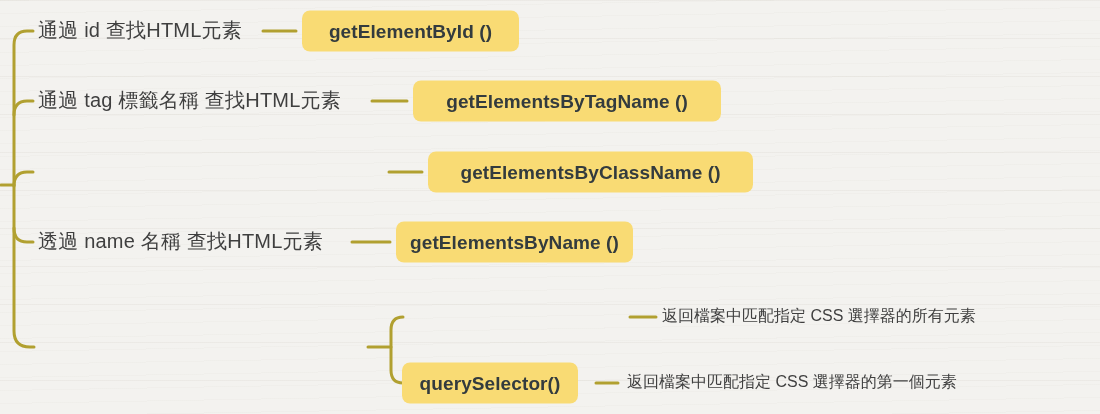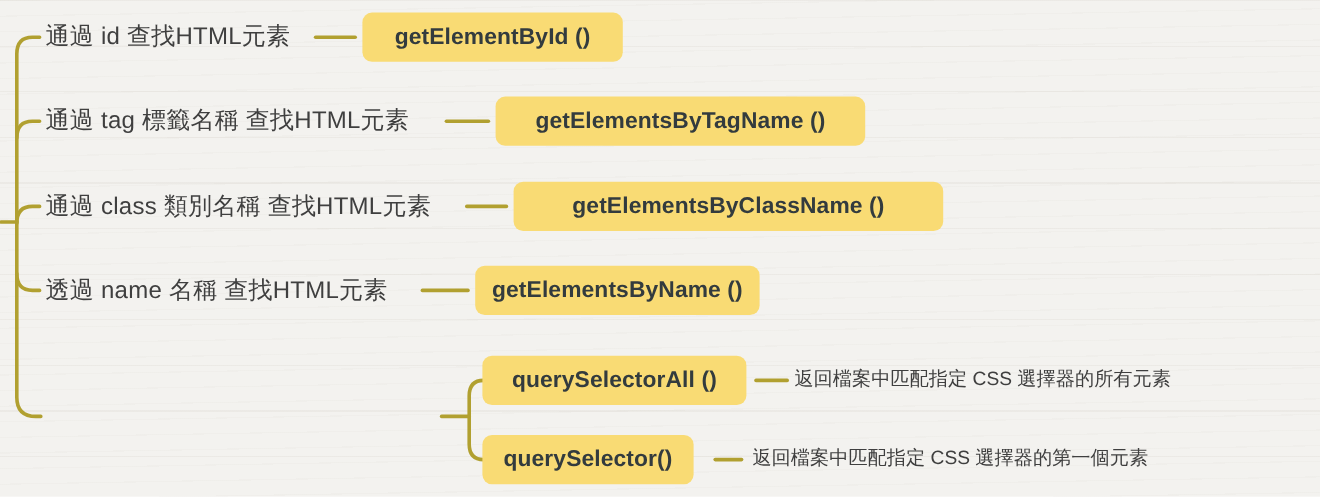--- a/index.html
+++ b/index.html
@@ -94,7 +94,6 @@
 
   <span class="branch-label" style="left:38px; top:31px">通過 id 查找HTML元素</span>
   <span class="branch-label" style="left:38px; top:101px">通過 tag 標籤名稱 查找HTML元素</span>
-  <span class="branch-label" style="left:38px; top:172px">通過 class 類別名稱 查找HTML元素</span>
   <span class="branch-label" style="left:38px; top:242px">透過 name 名稱 查找HTML元素</span>
 
   <div class="method-node" style="left:302px; top:31px; width:217px">getElementById ()</div>

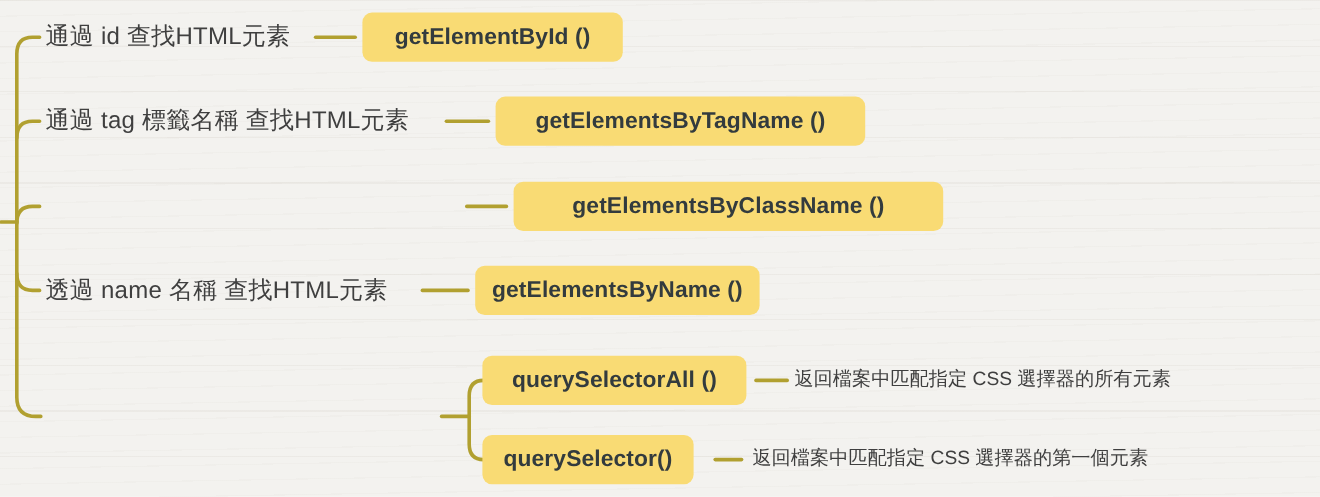--- a/index.html
+++ b/index.html
@@ -98,7 +98,7 @@
 
   <div class="method-node" style="left:302px; top:31px; width:217px">getElementById ()</div>
   <div class="method-node" style="left:413px; top:101px; width:308px">getElementsByTagName ()</div>
-  <div class="method-node" style="left:428px; top:172px; width:358px">getElementsByClassName ()</div>
+  <div class="method-node" style="left:428px; top:172px; width:325px">getElementsByClassName ()</div>
   <div class="method-node" style="left:396px; top:242px; width:237px">getElementsByName ()</div>
   <div class="method-node" style="left:402px; top:317px; width:220px">querySelectorAll ()</div>
   <div class="method-node" style="left:402px; top:383px; width:176px">querySelector()</div>

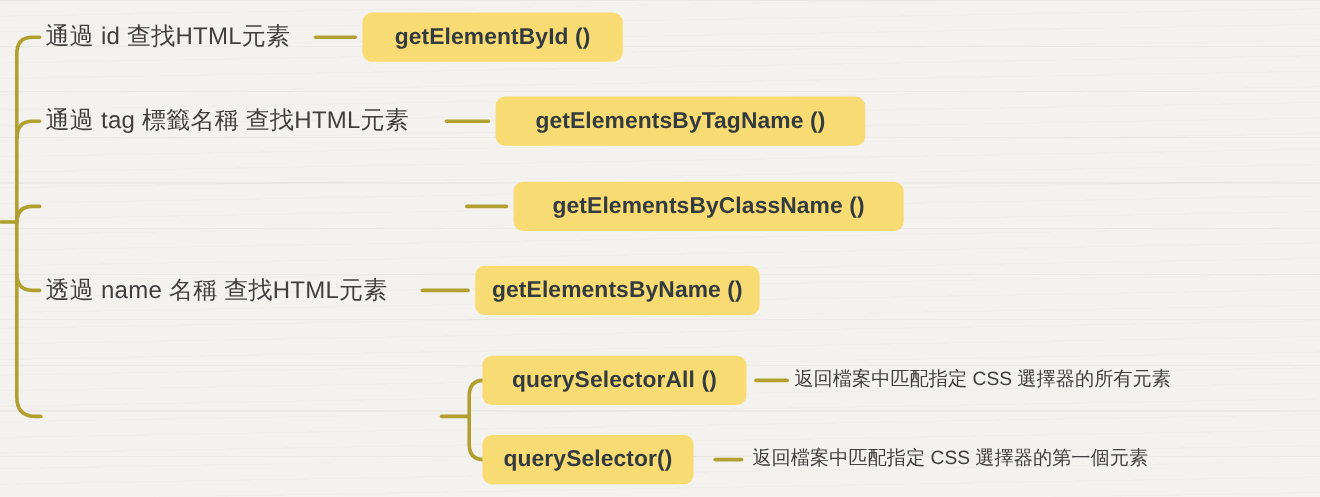--- a/index.html
+++ b/index.html
@@ -100,7 +100,6 @@
   <div class="method-node" style="left:413px; top:101px; width:308px">getElementsByTagName ()</div>
   <div class="method-node" style="left:428px; top:172px; width:325px">getElementsByClassName ()</div>
   <div class="method-node" style="left:396px; top:242px; width:237px">getElementsByName ()</div>
-  <div class="method-node" style="left:402px; top:317px; width:220px">querySelectorAll ()</div>
   <div class="method-node" style="left:402px; top:383px; width:176px">querySelector()</div>
 
   <span class="desc-label" style="left:662px; top:317px">返回檔案中匹配指定 CSS 選擇器的所有元素</span>

